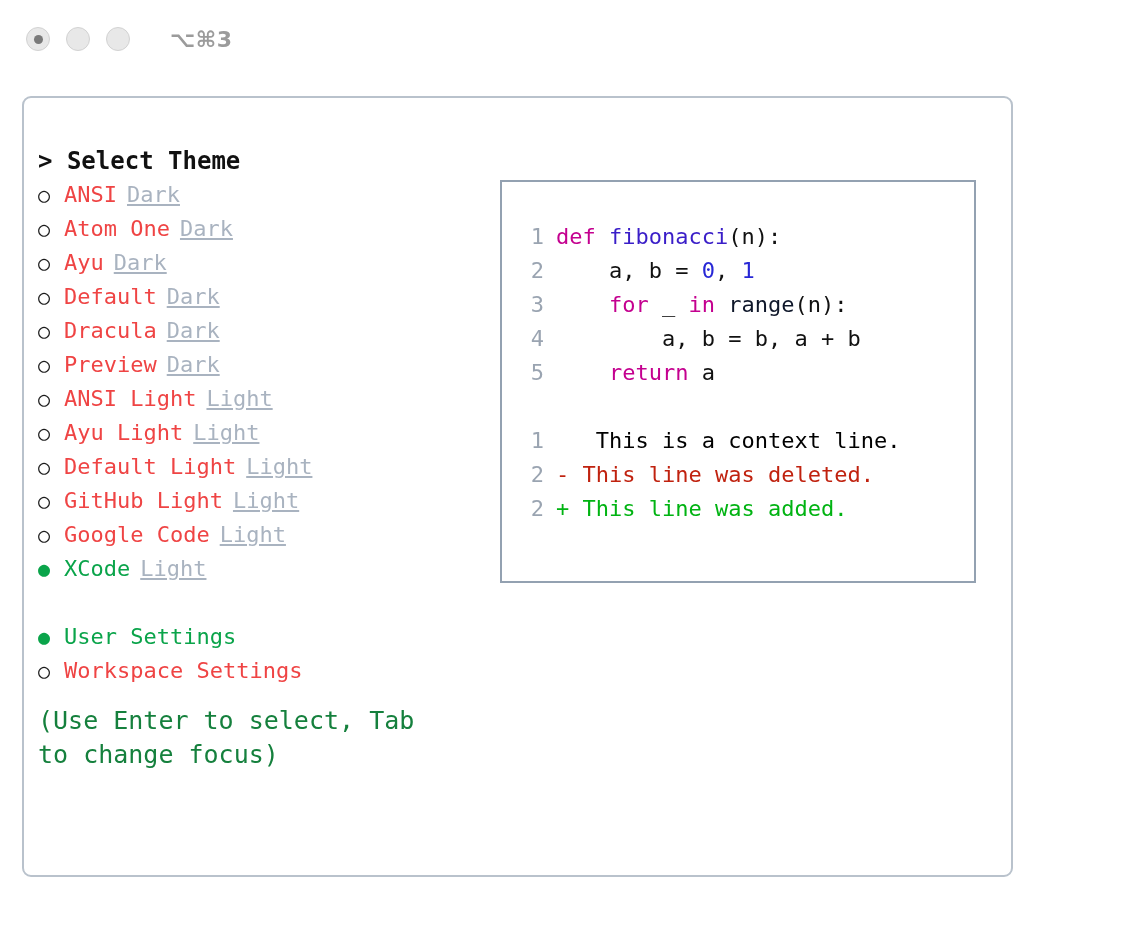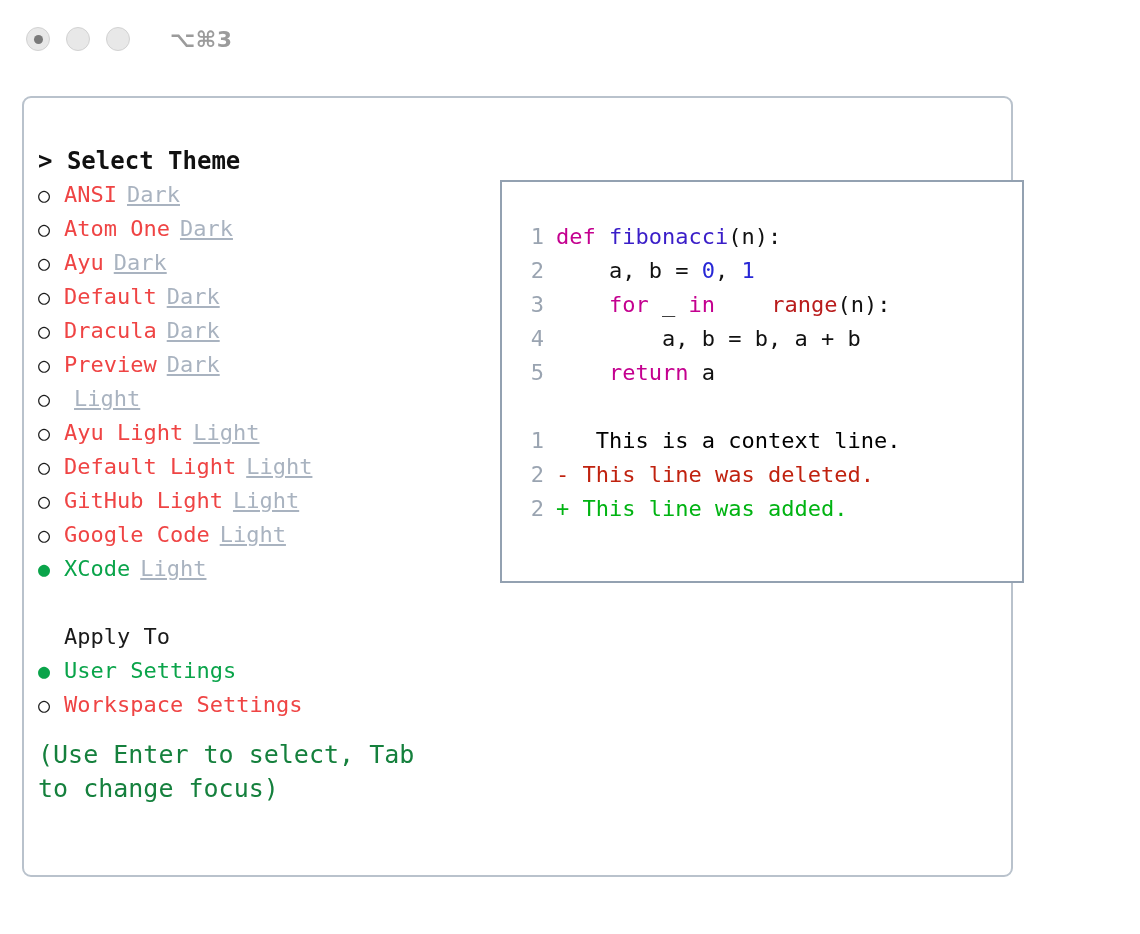--- a/index.html
+++ b/index.html
@@ -155,7 +155,7 @@
   }
   .preview-box {
     margin-top: 36px;
-    width: 524px;
+    width: 476px;
     height: 403px;
     border: 2px solid #93a1b1;
     box-sizing: border-box;

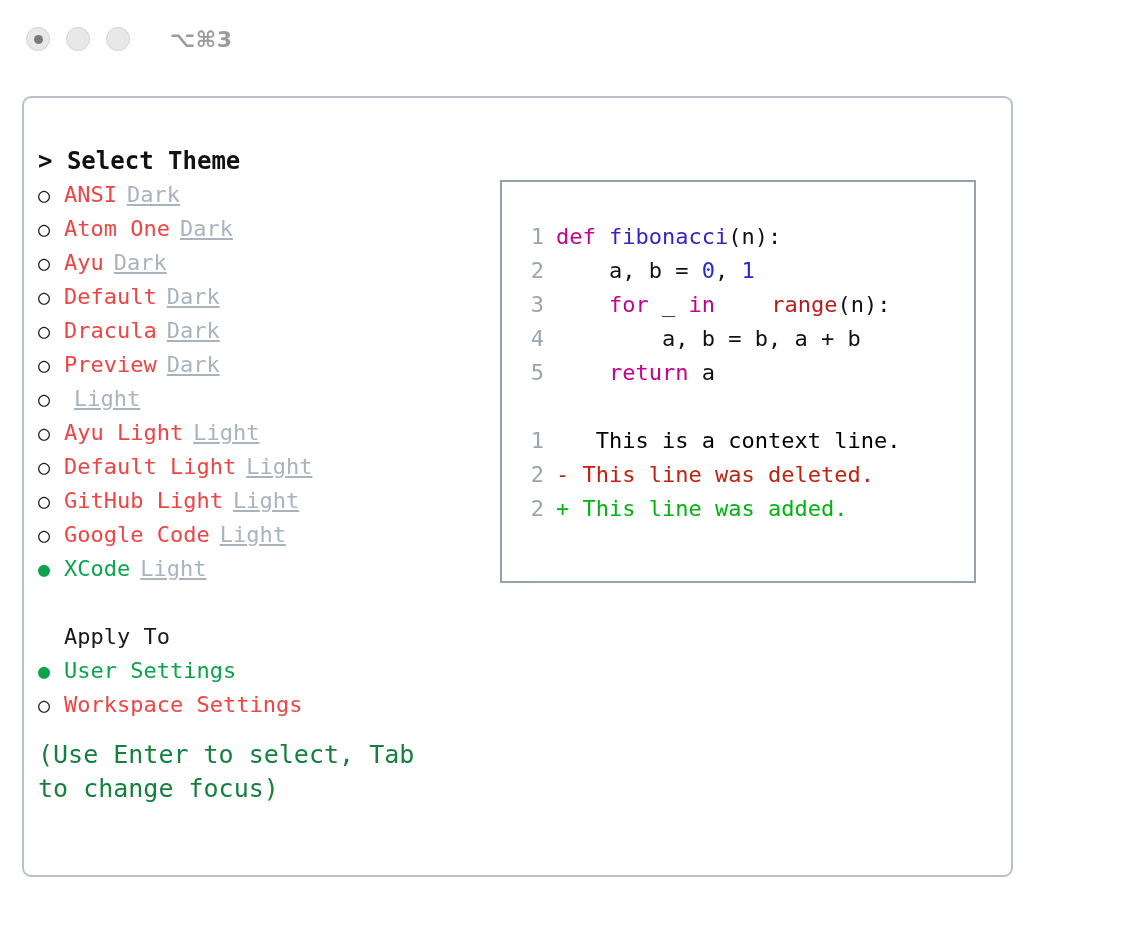--- a/index.html
+++ b/index.html
@@ -179,7 +179,7 @@
   }
   .kw   { color: #c4008f; }
   .fn   { color: #3a1ec8; }
-  .bi   { color: #b91c1c; margin-left: 43px; }
+  .bi   { color: #0f172a; }
   .num  { color: #2727d6; }
   .punc { color: #111111; }
   .ident{ color: #111111; }

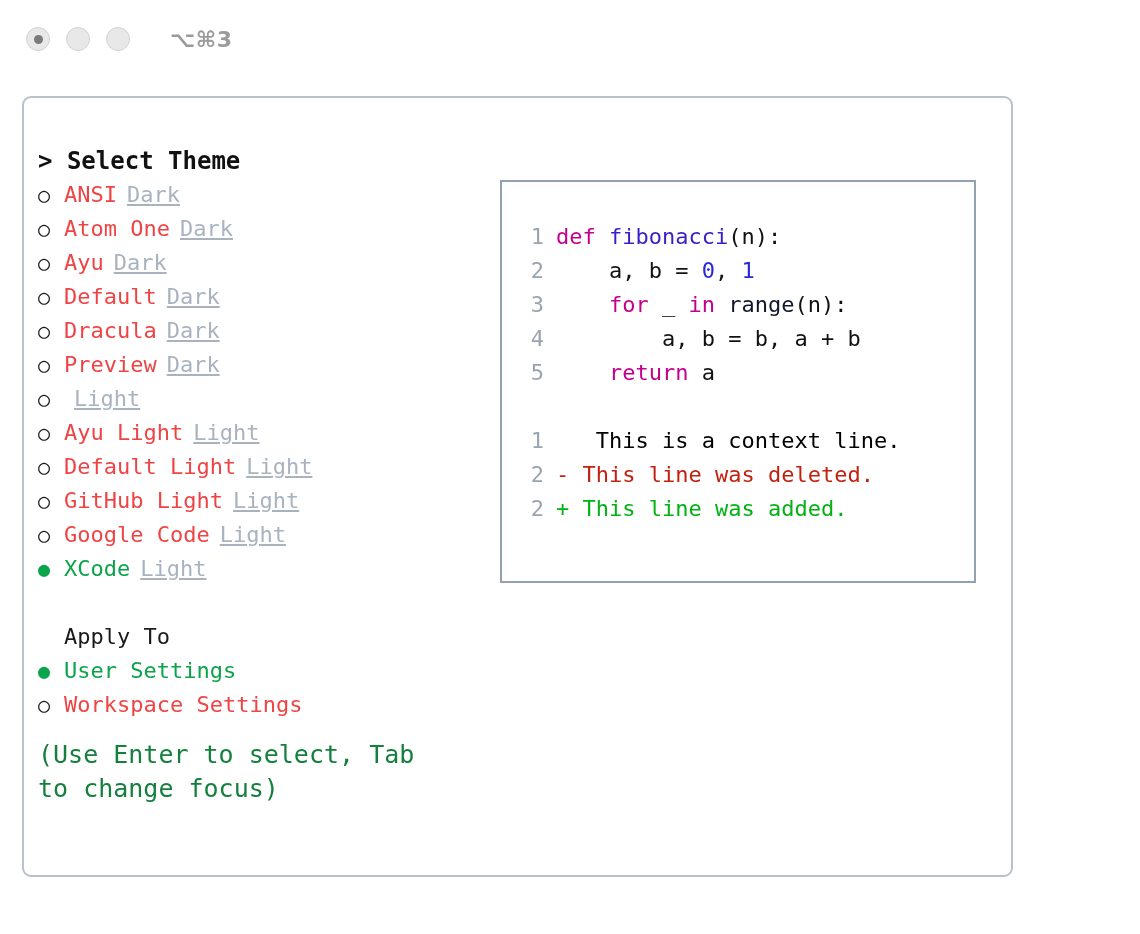--- a/index.html
+++ b/index.html
@@ -214,7 +214,7 @@
             <div class="theme-row"><span class="bullet">○</span><span class="theme-name">Default</span><span class="theme-variant">Dark</span></div>
             <div class="theme-row"><span class="bullet">○</span><span class="theme-name">Dracula</span><span class="theme-variant">Dark</span></div>
             <div class="theme-row"><span class="bullet">○</span><span class="theme-name">Preview</span><span class="theme-variant">Dark</span></div>
-            <div class="theme-row"><span class="bullet">○</span><span class="theme-variant">Light</span></div>
+            <div class="theme-row"><span class="bullet">○</span><span class="theme-name">ANSI Light</span><span class="theme-variant">Light</span></div>
             <div class="theme-row"><span class="bullet">○</span><span class="theme-name">Ayu Light</span><span class="theme-variant">Light</span></div>
             <div class="theme-row"><span class="bullet">○</span><span class="theme-name">Default Light</span><span class="theme-variant">Light</span></div>
             <div class="theme-row"><span class="bullet">○</span><span class="theme-name">GitHub Light</span><span class="theme-variant">Light</span></div>

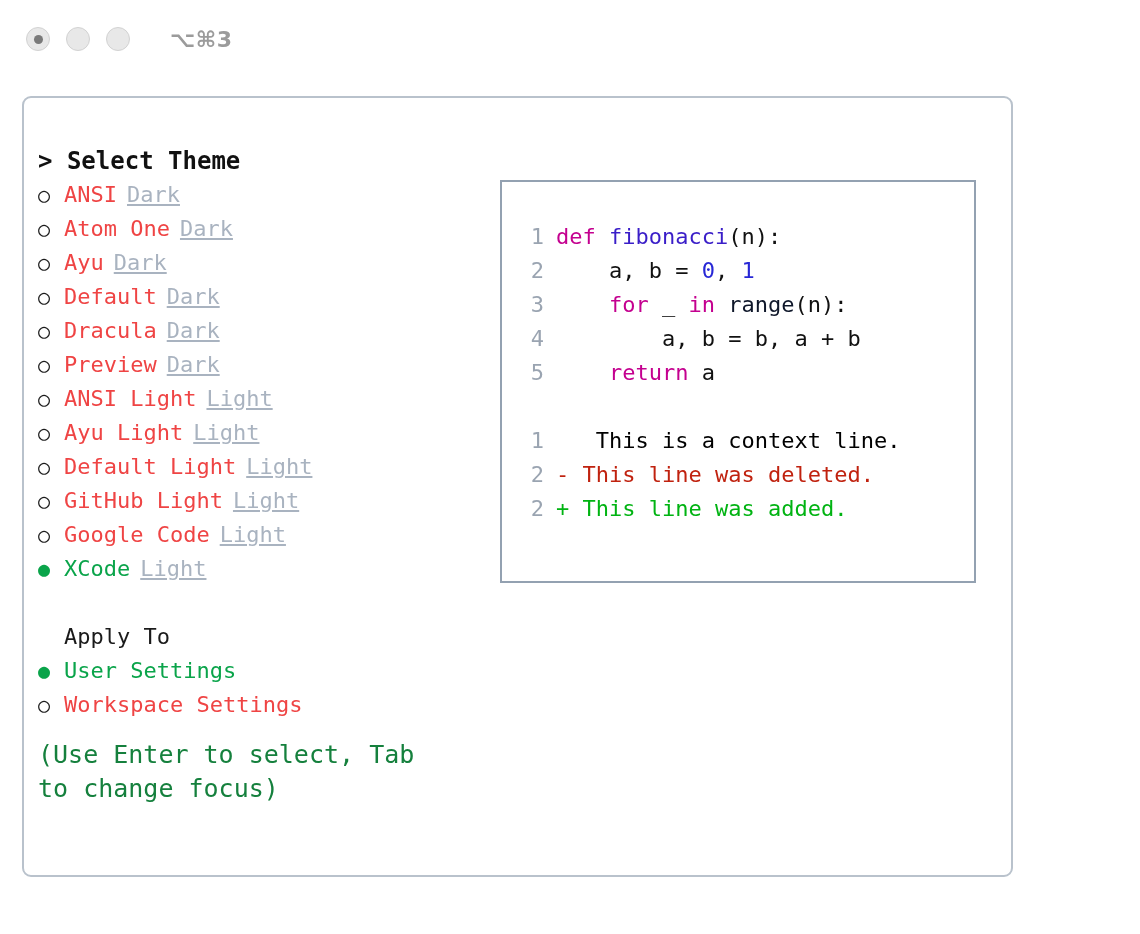--- a/index.html
+++ b/index.html
@@ -224,7 +224,6 @@
 
         <div class="spacer-block"></div>
 
-        <div class="applyto-header">Apply To</div>
         <div id="apply-list">
             <div class="theme-row selected"><span class="bullet">●</span><span class="theme-name">User Settings</span></div>
             <div class="theme-row"><span class="bullet">○</span><span class="theme-name">Workspace Settings</span></div>

